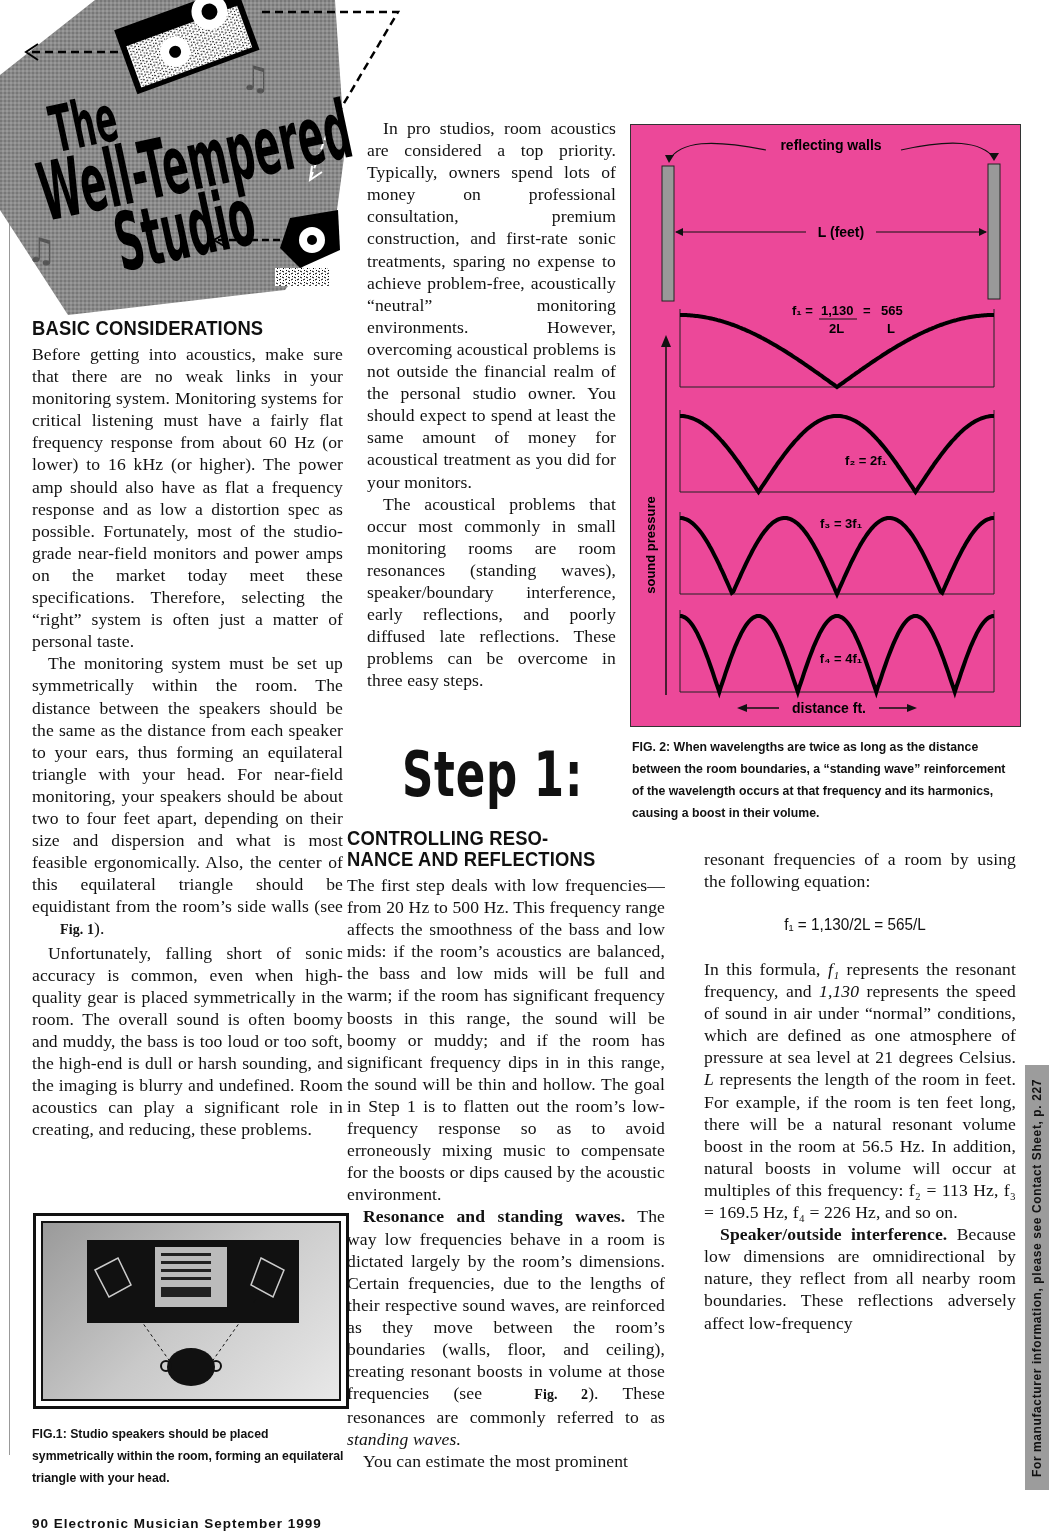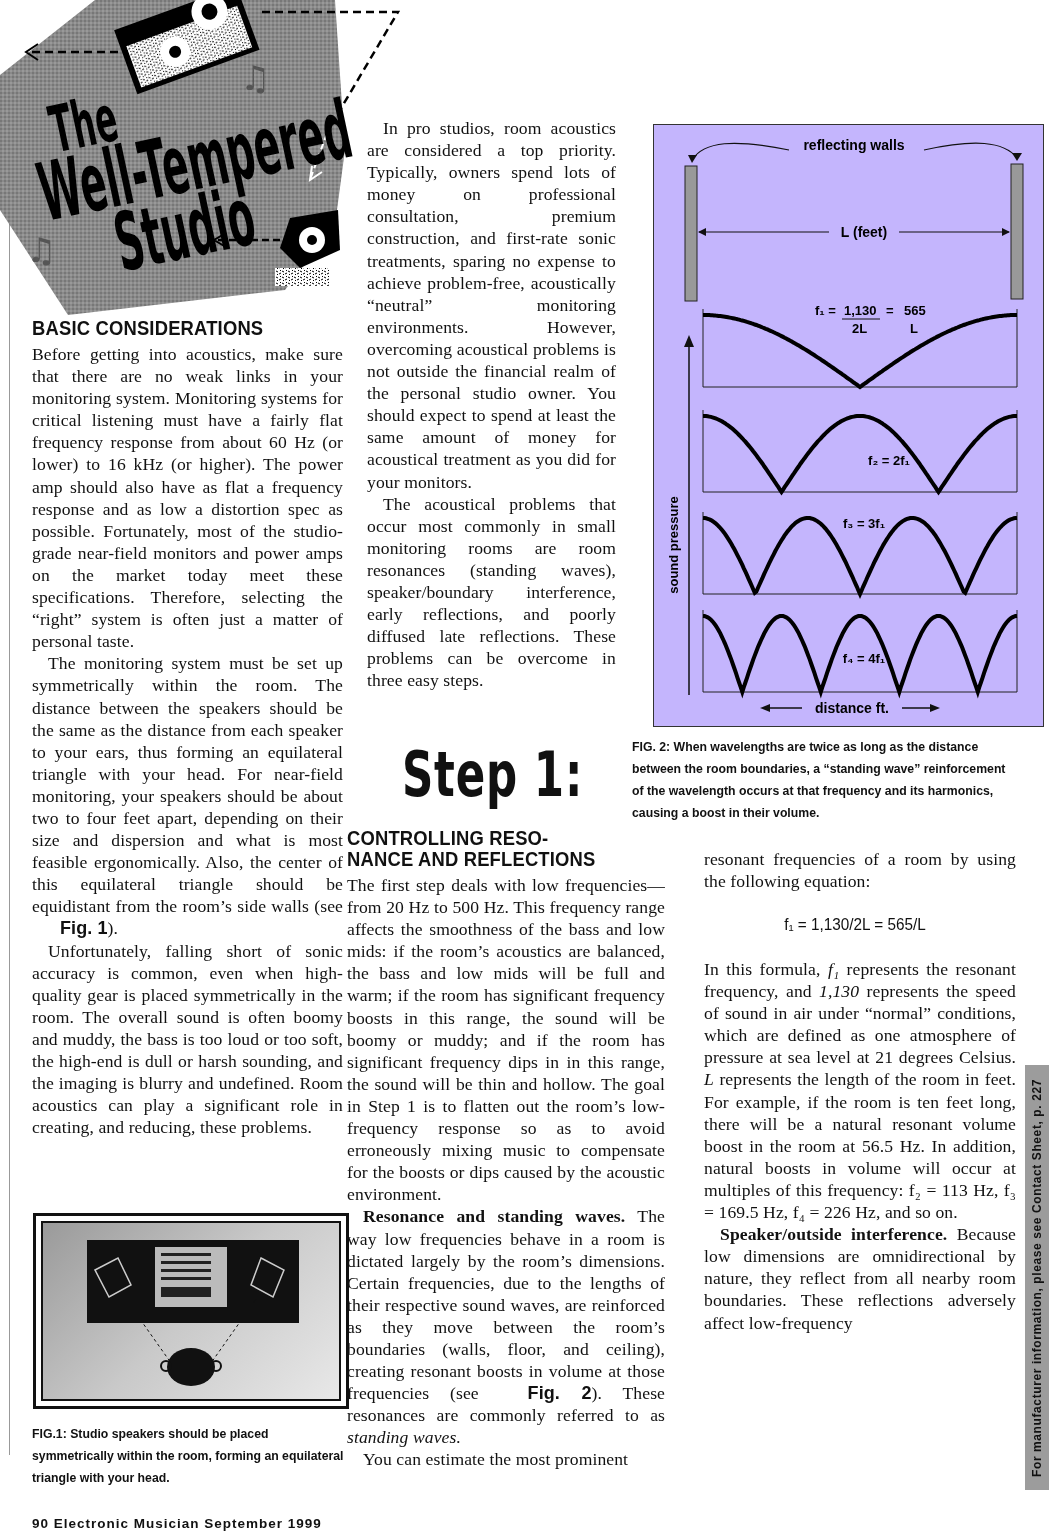--- a/index.html
+++ b/index.html
@@ -16,7 +16,7 @@
   
   .step { position:absolute; left:402px; top:744px; font-family:"DejaVu Sans Condensed","DejaVu Sans", sans-serif; font-weight:bold; font-size:62px; line-height:62px; transform:scaleX(0.78); transform-origin:left; letter-spacing:1px; }
   
-  .fig2 { position:absolute; left:630px; top:124px; width:389px; height:601px; border:1px solid #333; background:#c4b5fd;margin-left:23px; }
+  .fig2 { position:absolute; left:630px; top:124px; width:389px; height:601px; border:1px solid #333; background:#ec4899; }
   .fig2 svg text { font-family:"Liberation Sans","DejaVu Sans",sans-serif; font-weight:bold; }
   .formula { position:absolute; left:690px; top:915px; width:330px; text-align:center; font-family:"Liberation Sans","DejaVu Sans",sans-serif; font-size:17px; transform:scaleX(0.9); }
   .fig1 { position:absolute; left:33px; top:1213px; width:310px; height:190px; border:3px solid #111; background:#fff; }

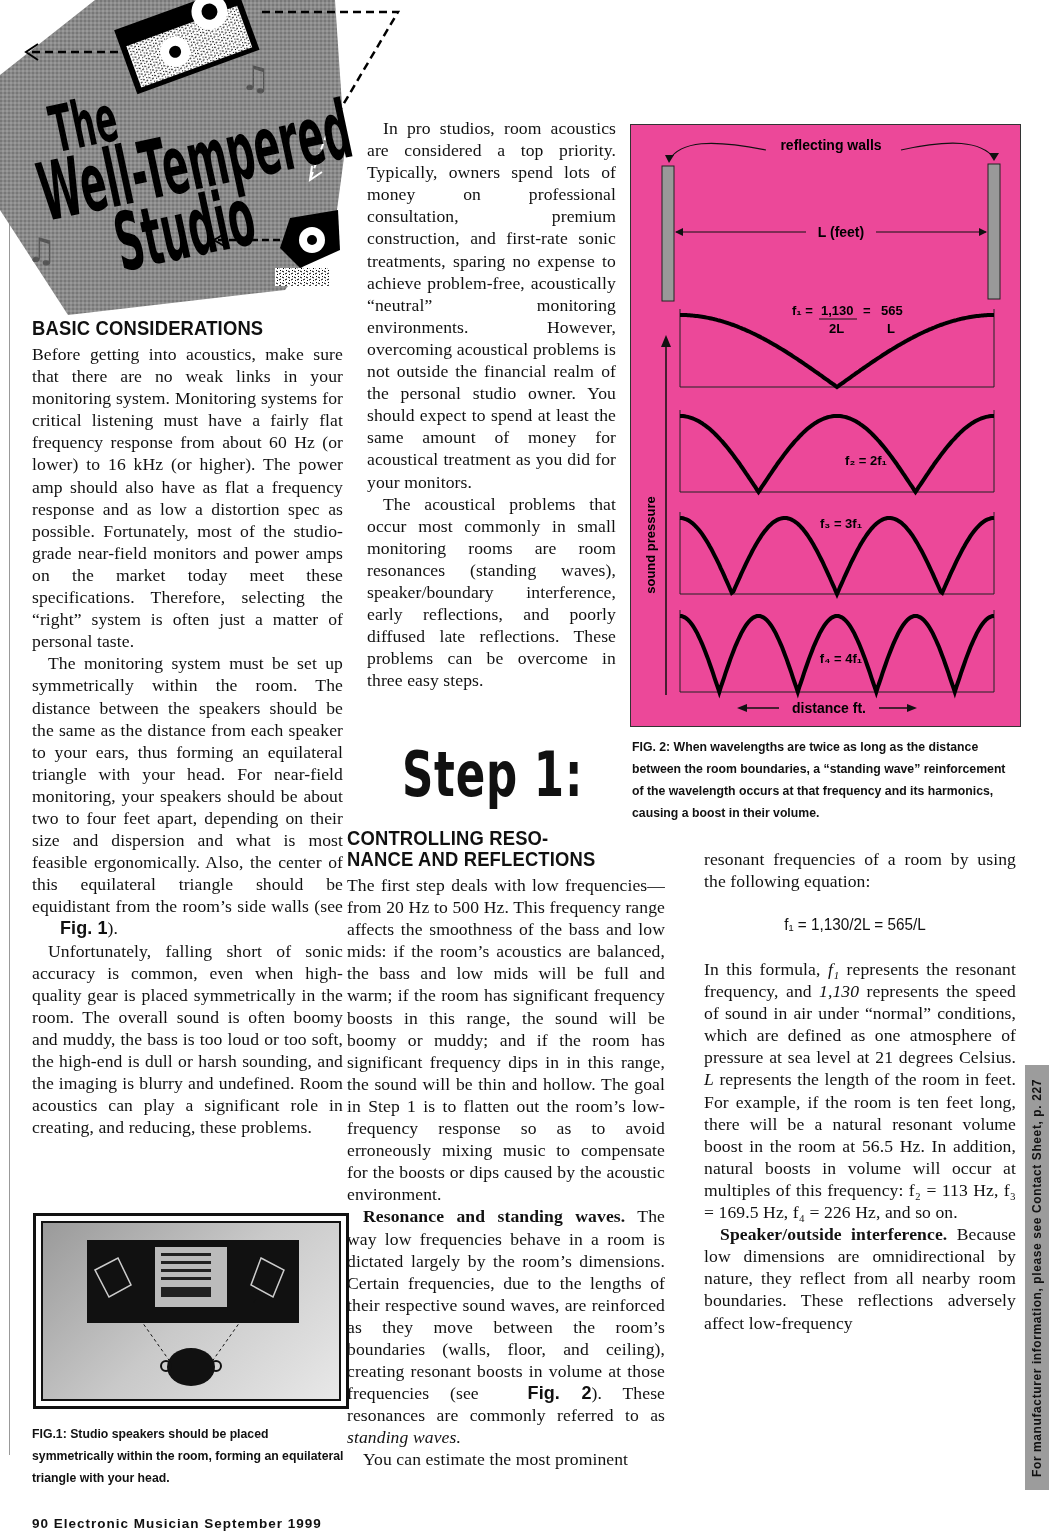--- a/index.html
+++ b/index.html
@@ -24,7 +24,7 @@
   .side-bar { position:absolute; left:1025px; top:1065px; width:24px; height:425px; background:#9c9c9c; }
   .side-bar span { position:absolute; left:50%; top:50%; transform:translate(-50%,-50%) rotate(-90deg); white-space:nowrap; font-family:"Liberation Sans","DejaVu Sans",sans-serif; font-weight:bold; font-size:12px; color:#111; letter-spacing:0.6px; }
   .footer { position:absolute; left:32px; top:1516px; font-family:"Liberation Sans","DejaVu Sans",sans-serif; font-weight:bold; font-size:13.5px; letter-spacing:1px; }
-  b.inline-sans { font-family:Liberation Sans, sans-serif; font-size:18px;padding-left:28px; }
+  b.inline-sans { font-family:Liberation Serif, serif; font-size:14px;padding-left:28px; }
 </style>
 </head>
 <body>

